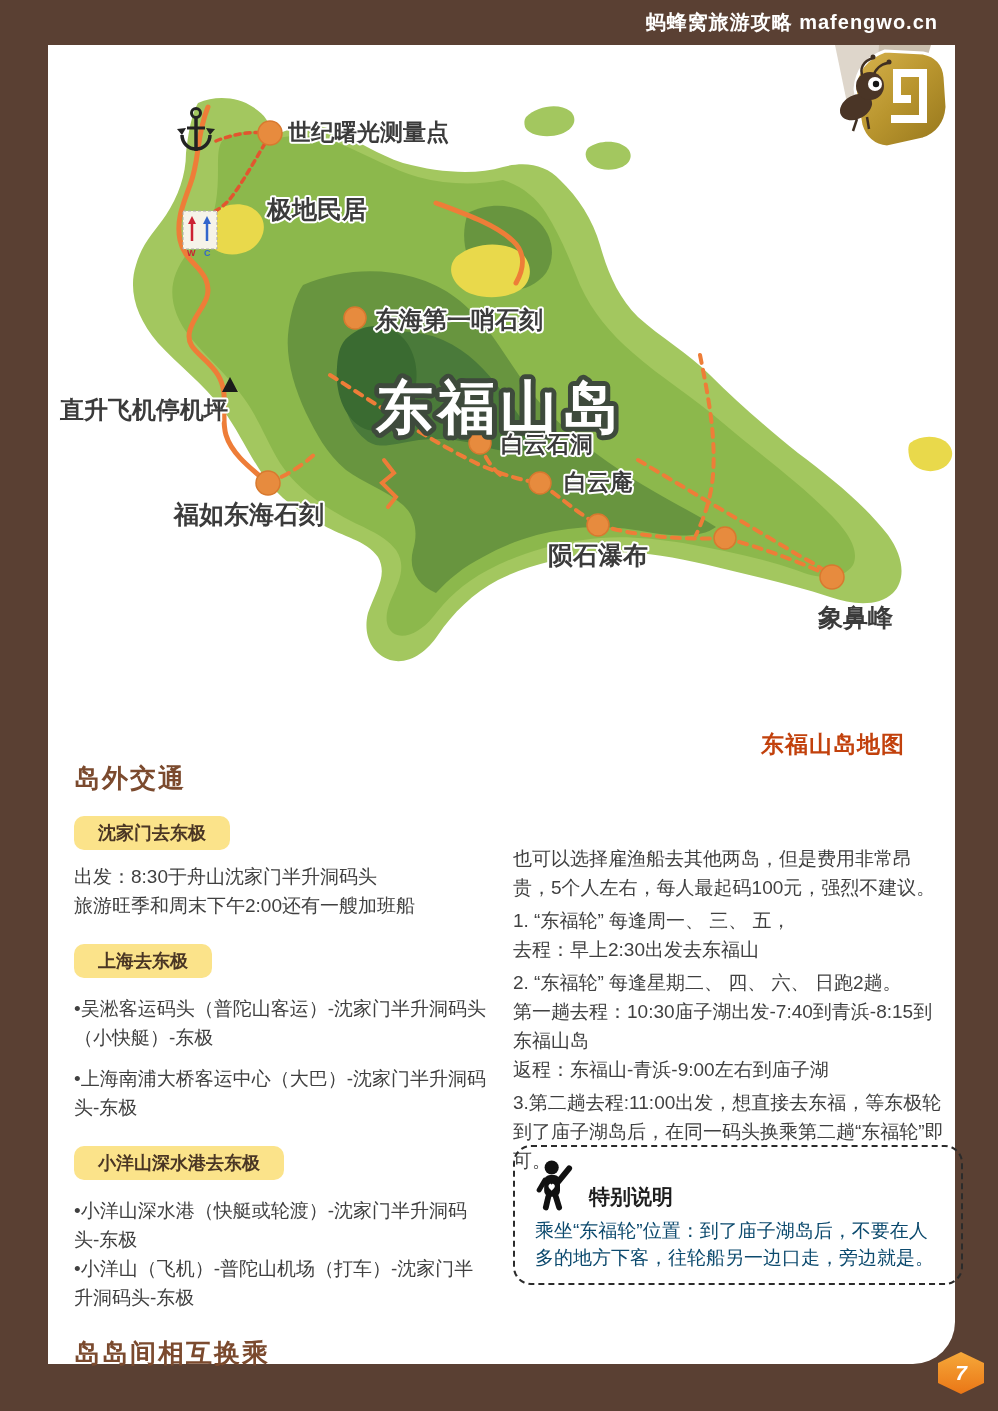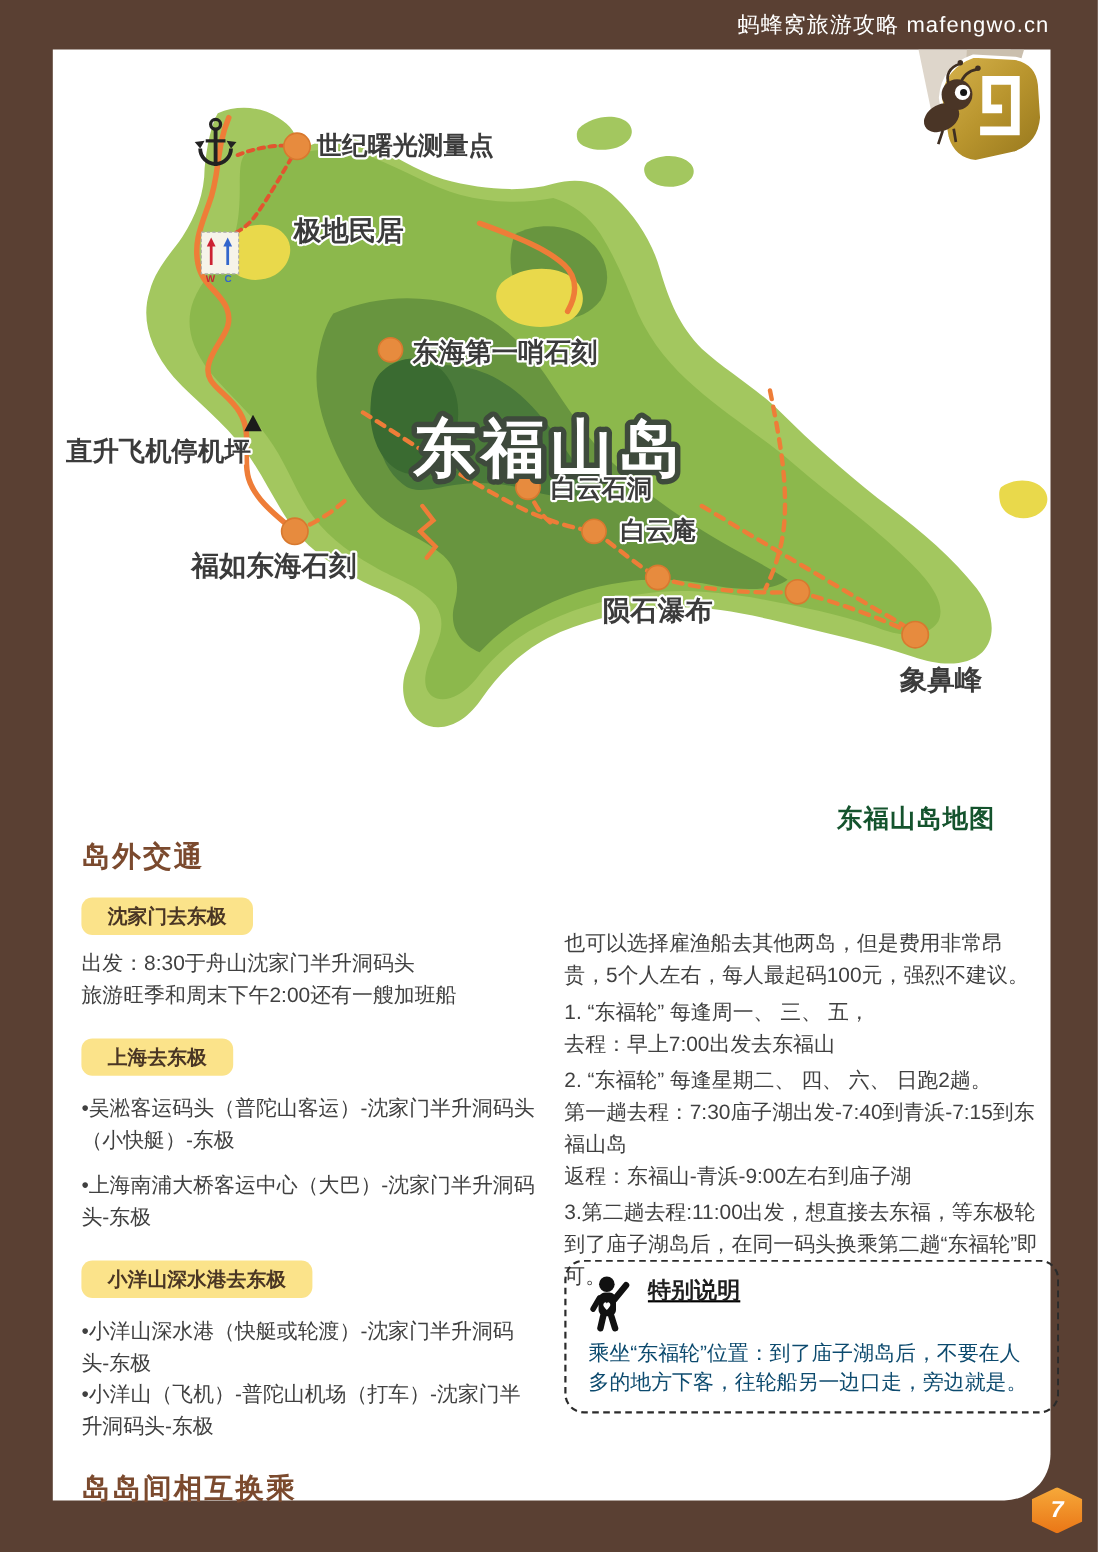--- a/index.html
+++ b/index.html
@@ -9,8 +9,8 @@
     font-family:"Liberation Sans","DejaVu Sans",sans-serif;
   }
   .brand{
-    position:absolute;top:9px;right:44px;
-    color:#ffffff;font-size:20px;font-weight:normal;letter-spacing:1px;
+    position:absolute;top:9px;right:60px;
+    color:#ffffff;font-size:20px;font-weight:bold;letter-spacing:1px;
   }
   .panel{
     position:absolute;left:48px;top:45px;width:907px;height:1319px;

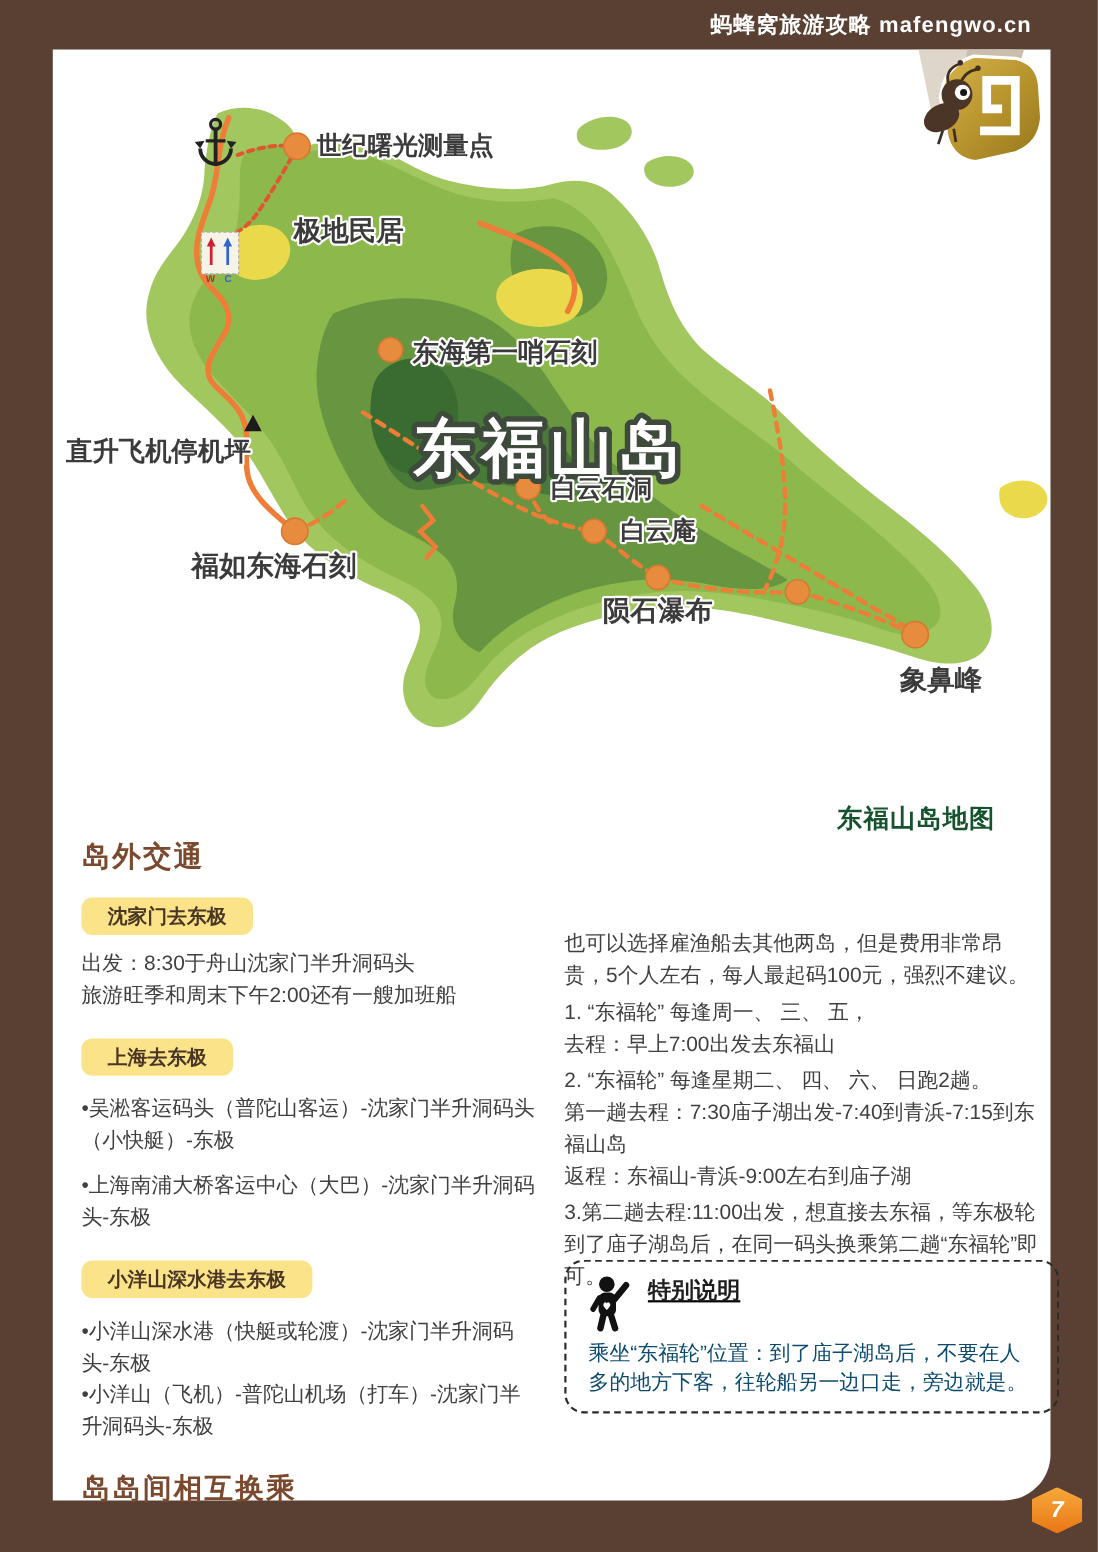--- a/index.html
+++ b/index.html
@@ -23,7 +23,7 @@
   .map-svg text{font-family:"Liberation Sans","DejaVu Sans",sans-serif;font-weight:bold;}
   .map-caption{
     position:absolute;right:50px;top:684px;
-    color:#14532d;font-size:23px;font-weight:bold;letter-spacing:1px;
+    color:#c2410c;font-size:23px;font-weight:bold;letter-spacing:1px;
   }
   
   .col-left{position:absolute;left:26px;top:716px;width:414px;}

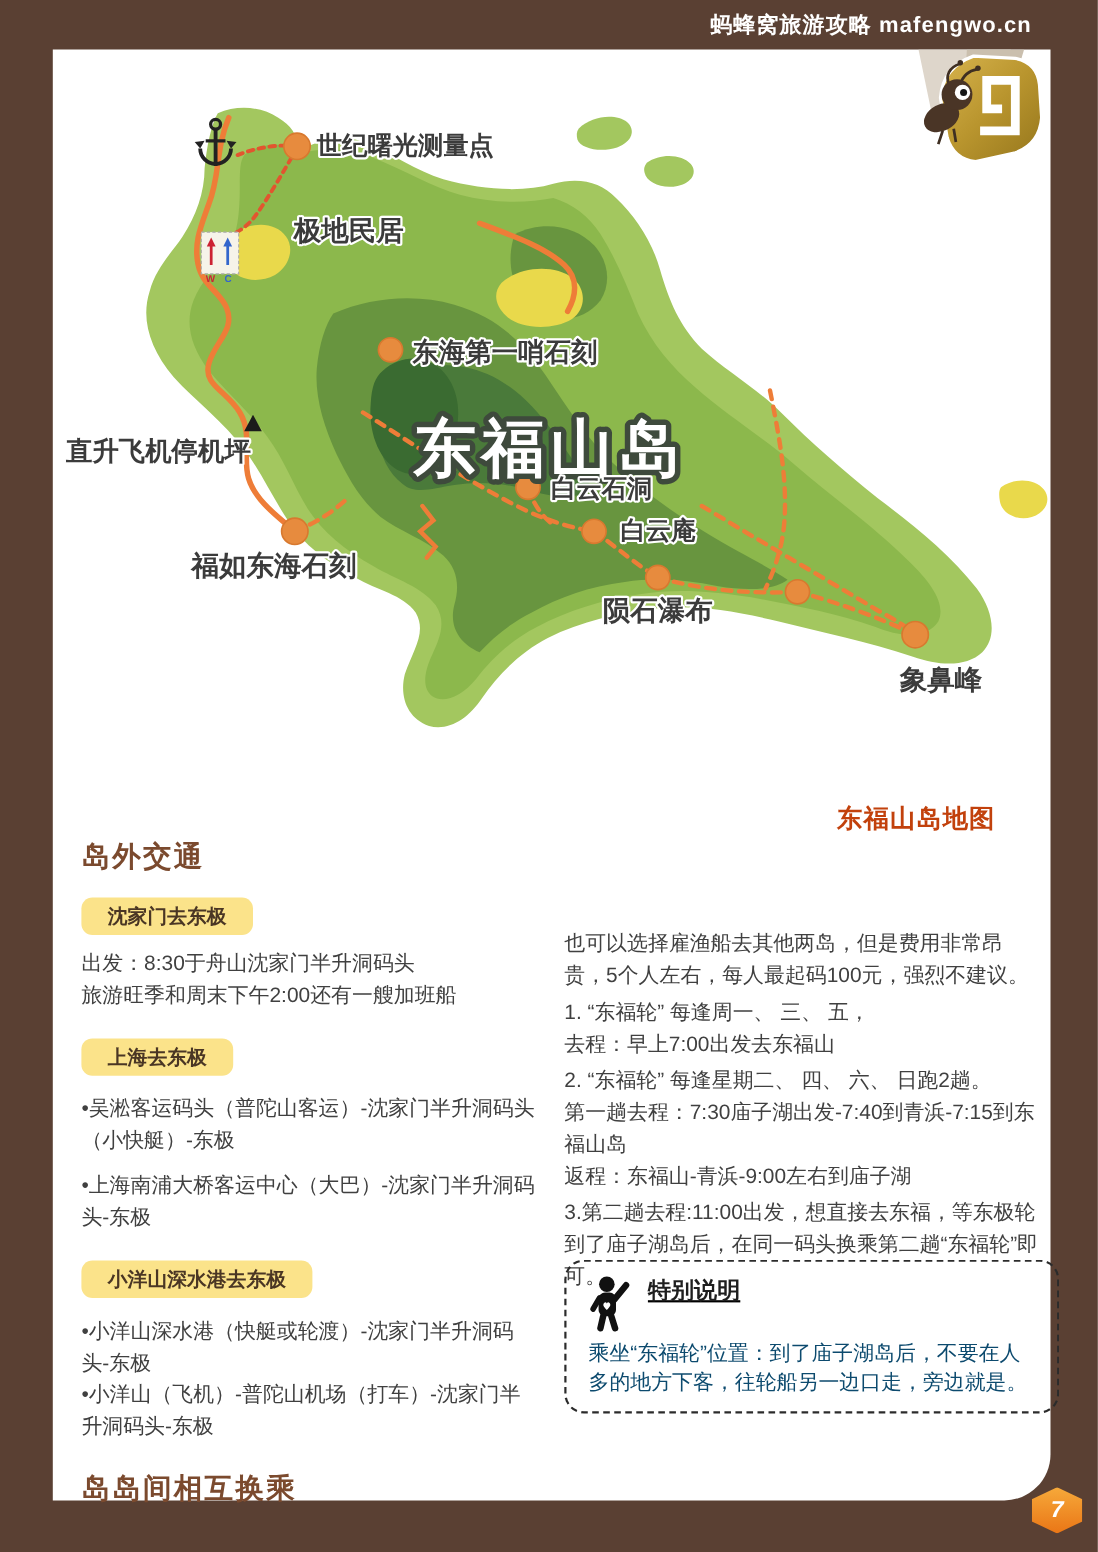--- a/index.html
+++ b/index.html
@@ -243,7 +243,7 @@
   <div class="col-right">
     <div class="tline">也可以选择雇渔船去其他两岛，但是费用非常昂贵，5个人左右，每人最起码100元，强烈不建议。</div>
     <div class="tline mt14">1. “东福轮” 每逢周一、 三、 五，</div>
-    <div class="tline">去程：早上7:00出发去东福山</div>
+    <div class="tline">去程：早上2:30出发去东福山</div>
     <div class="tline mt14">2. “东福轮” 每逢星期二、 四、 六、 日跑2趟。</div>
     <div class="tline">第一趟去程：7:30庙子湖出发-7:40到青浜-7:15到东福山岛</div>
     <div class="tline">返程：东福山-青浜-9:00左右到庙子湖</div>

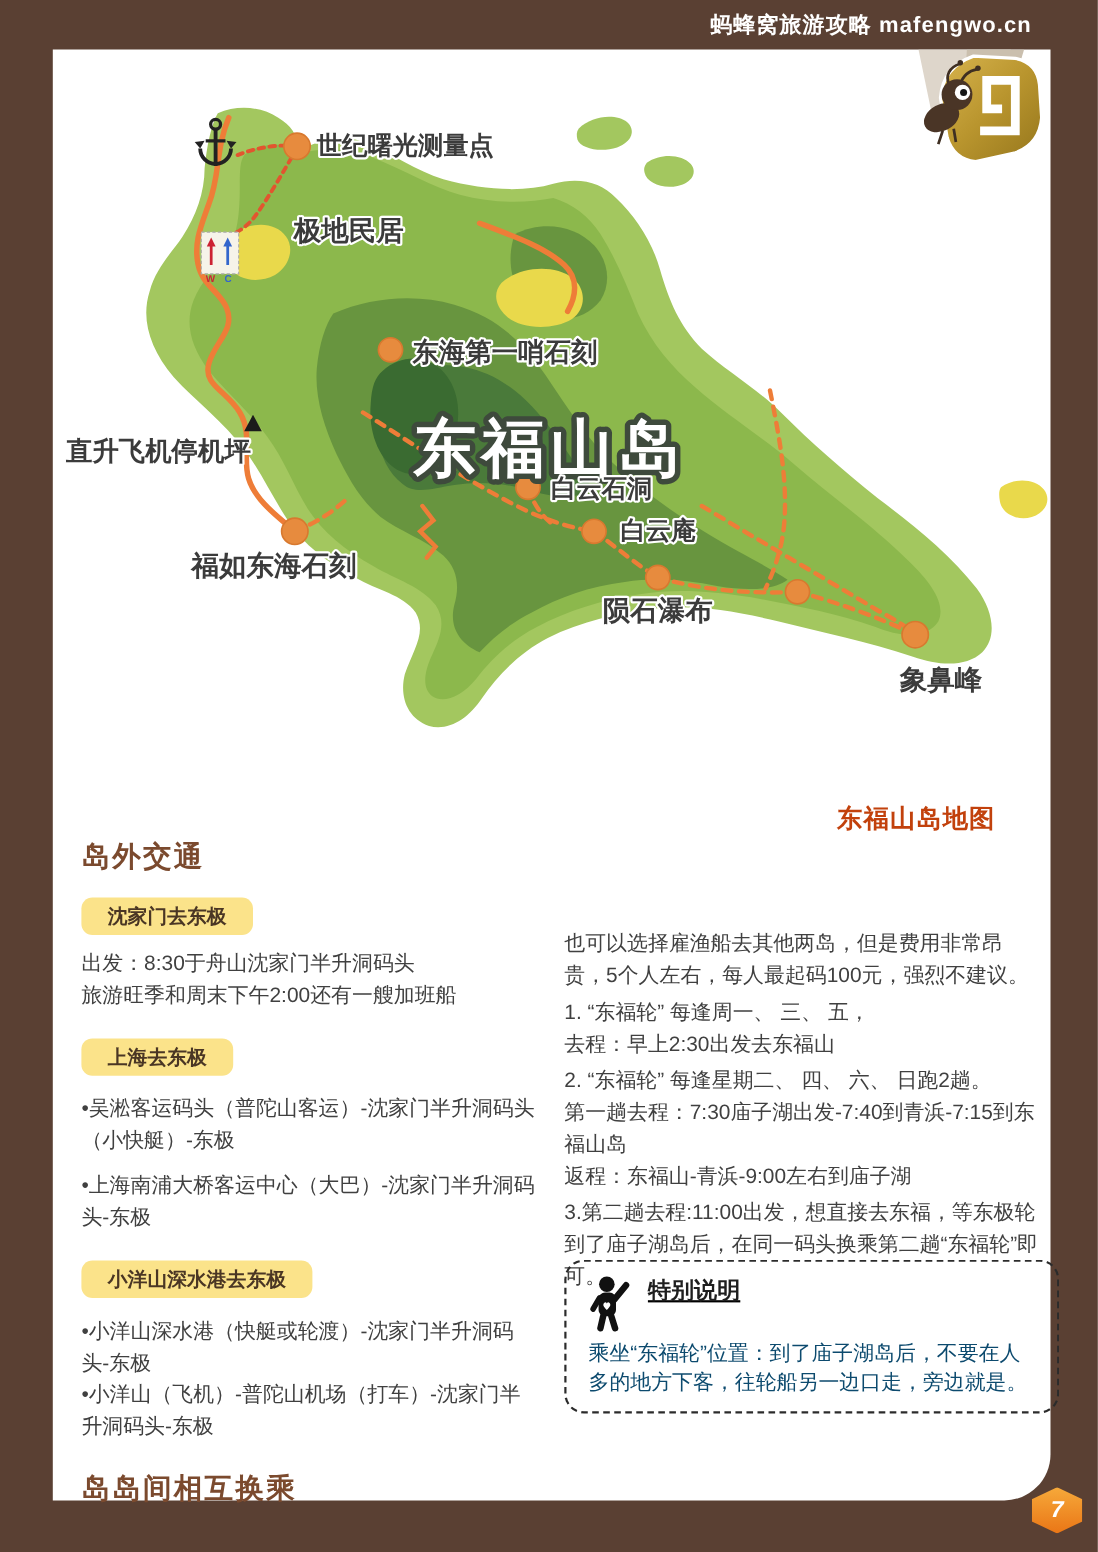--- a/index.html
+++ b/index.html
@@ -245,7 +245,7 @@
     <div class="tline mt14">1. “东福轮” 每逢周一、 三、 五，</div>
     <div class="tline">去程：早上2:30出发去东福山</div>
     <div class="tline mt14">2. “东福轮” 每逢星期二、 四、 六、 日跑2趟。</div>
-    <div class="tline">第一趟去程：7:30庙子湖出发-7:40到青浜-7:15到东福山岛</div>
+    <div class="tline">第一趟去程：10:30庙子湖出发-7:40到青浜-8:15到东福山岛</div>
     <div class="tline">返程：东福山-青浜-9:00左右到庙子湖</div>
     <div class="tline mt14">3.第二趟去程:11:00出发，想直接去东福，等东极轮到了庙子湖岛后，在同一码头换乘第二趟“东福轮”即可。</div>
   </div>

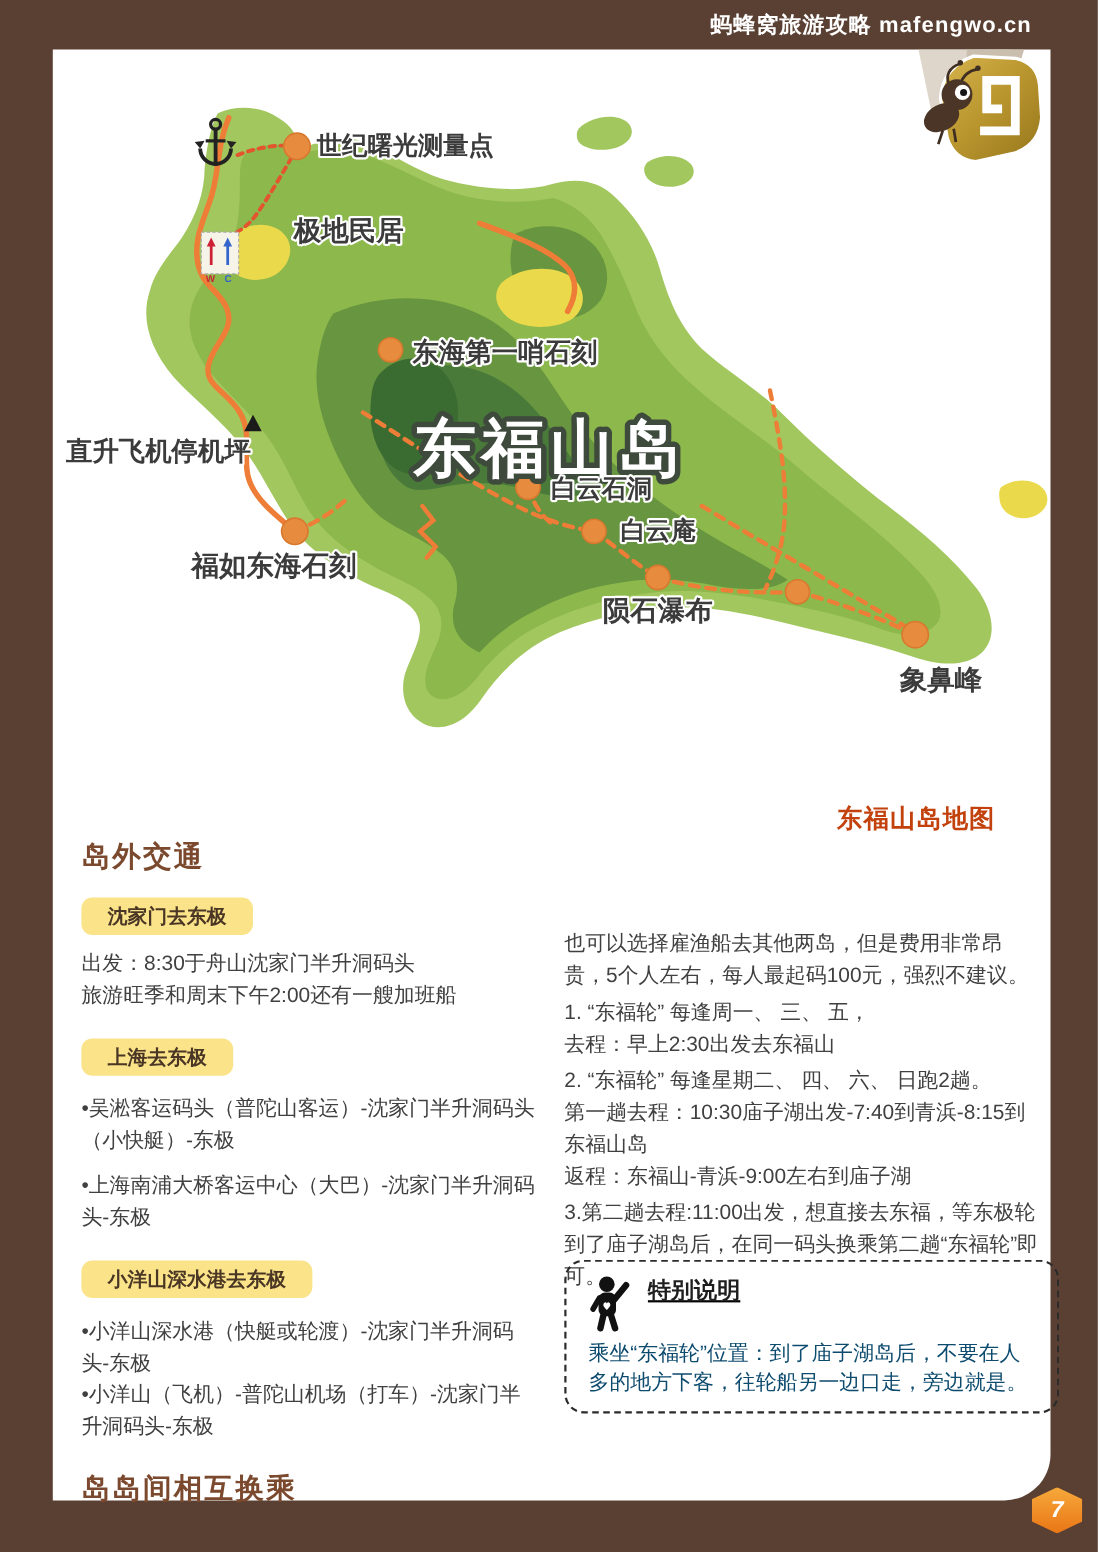--- a/index.html
+++ b/index.html
@@ -44,7 +44,7 @@
     position:absolute;left:465px;top:1100px;width:406px;height:112px;
     border:2px dashed #2b2b2b;border-radius:18px;padding:12px 20px;
   }
-  .special-head{display:flex;align-items:flex-start;gap:14px;text-decoration:underline;}
+  .special-head{display:flex;align-items:flex-end;gap:14px;}
   .special-title{font-size:21px;font-weight:bold;color:#1e1e1e;}
   .special-text{margin-top:6px;font-size:19px;line-height:27px;color:#0c4a6e;}
   

